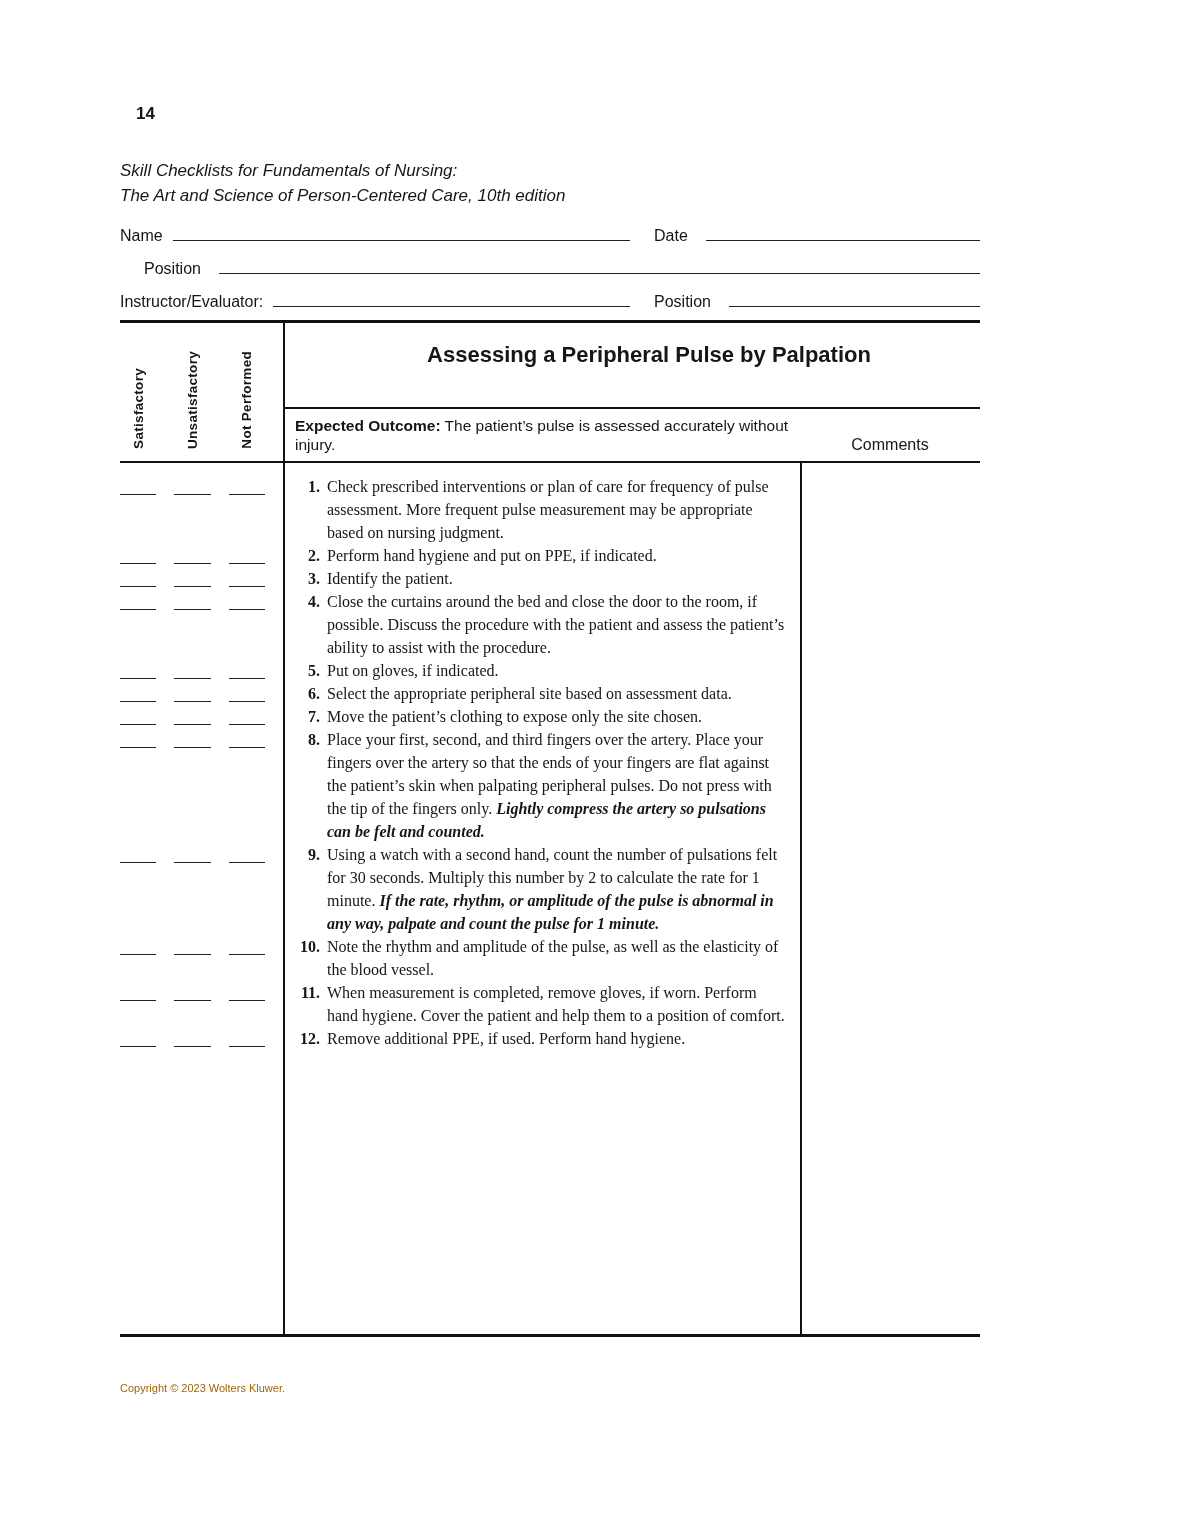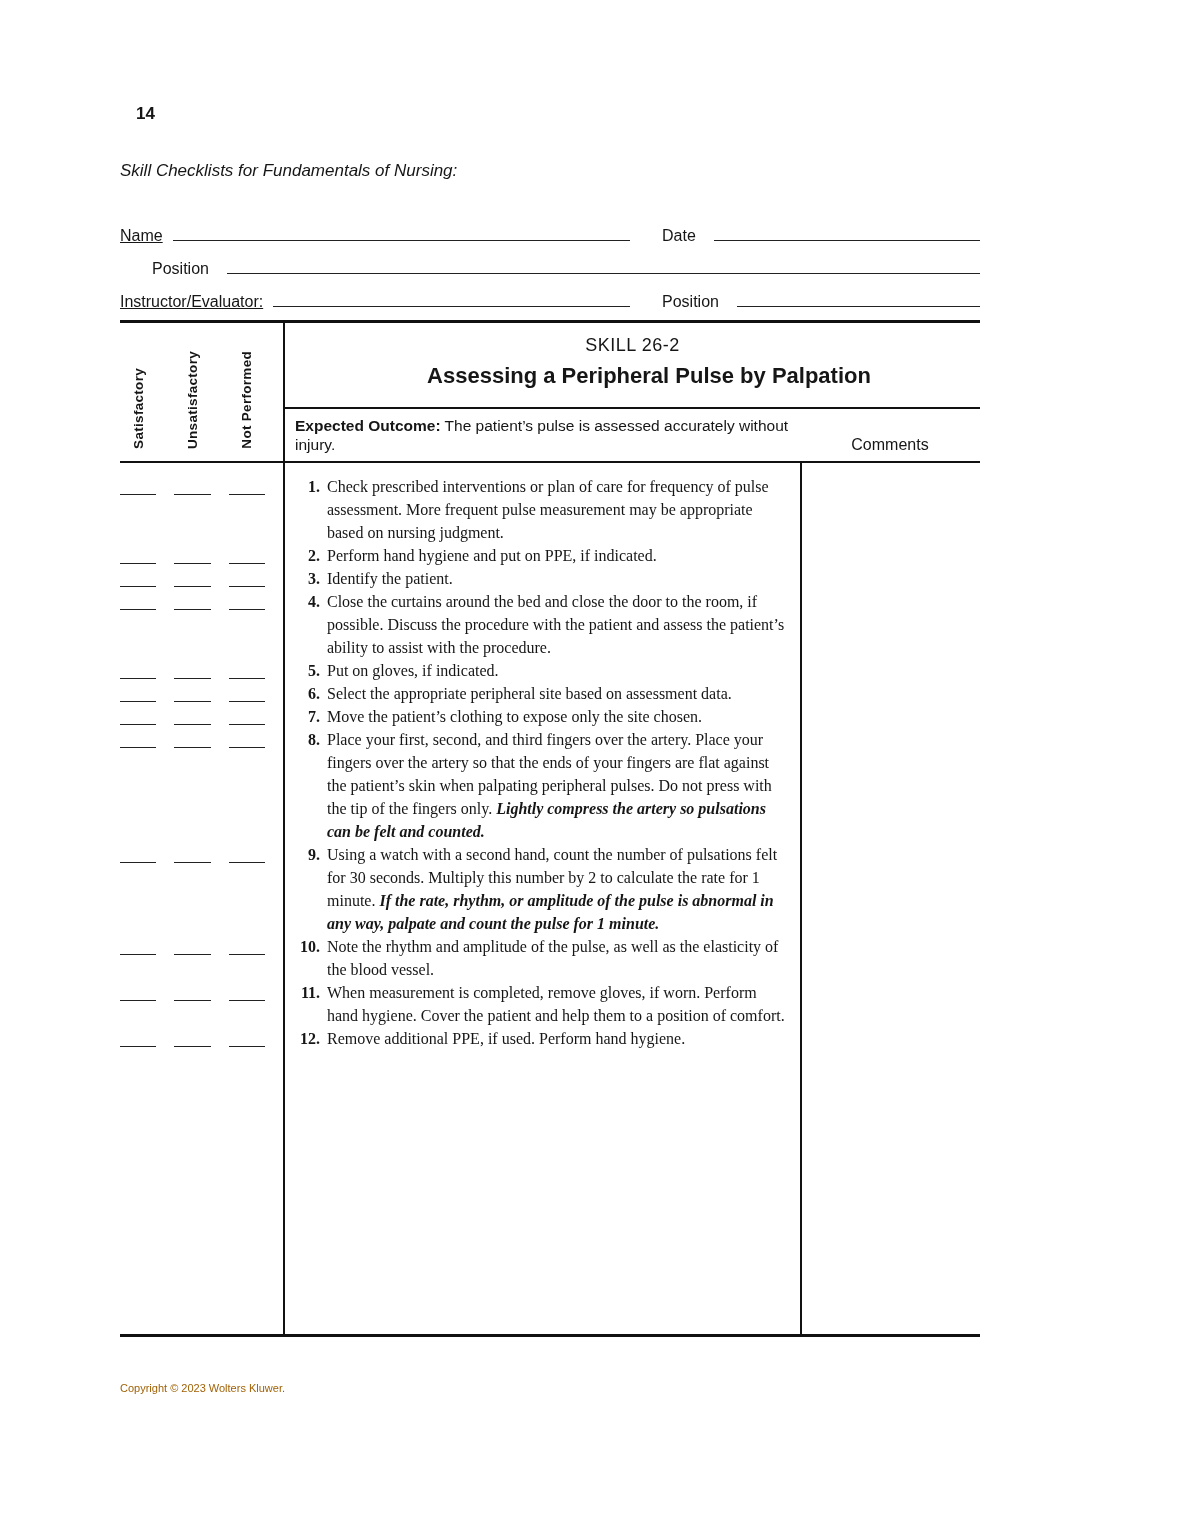--- a/index.html
+++ b/index.html
@@ -70,6 +70,7 @@
 
   <div class="book-title">
     <div>Skill Checklists for Fundamentals of Nursing:</div>
+    <div>The Art and Science of Person-Centered Care, 10th edition</div>
   </div>
 
   <div class="form-section">

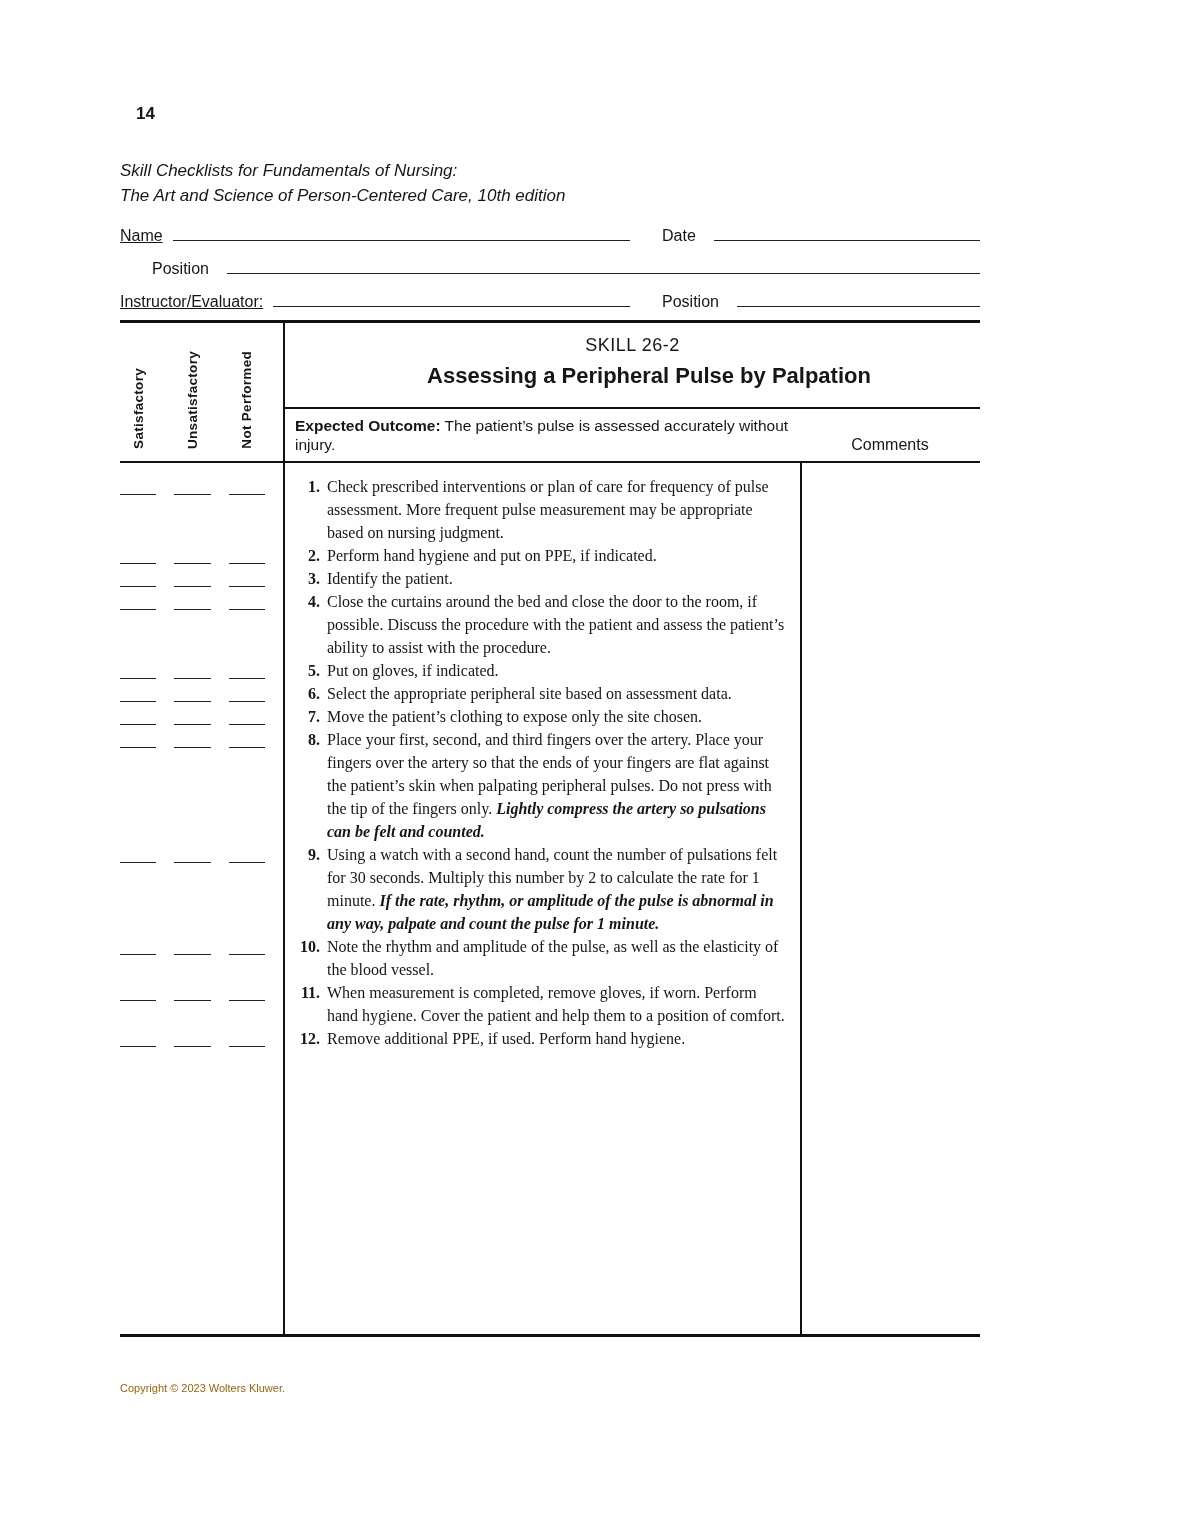--- a/index.html
+++ b/index.html
@@ -19,7 +19,7 @@
 
   .form-section { position: absolute; top: 212px; left: 0; width: 860px; }
   .form-row { display: flex; height: 33px; align-items: flex-end; font-size: 16px; }
-  .form-half-left { width: 510px; display: flex; align-items: flex-end; text-decoration: underline; }
+  .form-half-left { width: 510px; display: flex; align-items: flex-end; }
   .form-half-right { flex: 1; margin-left: 32px; display: flex; align-items: flex-end; gap: 8px; }
   .form-label { white-space: nowrap; padding-right: 10px; }
   .rule { flex: 1; border-bottom: 1.5px solid #222; margin-bottom: 4px; }

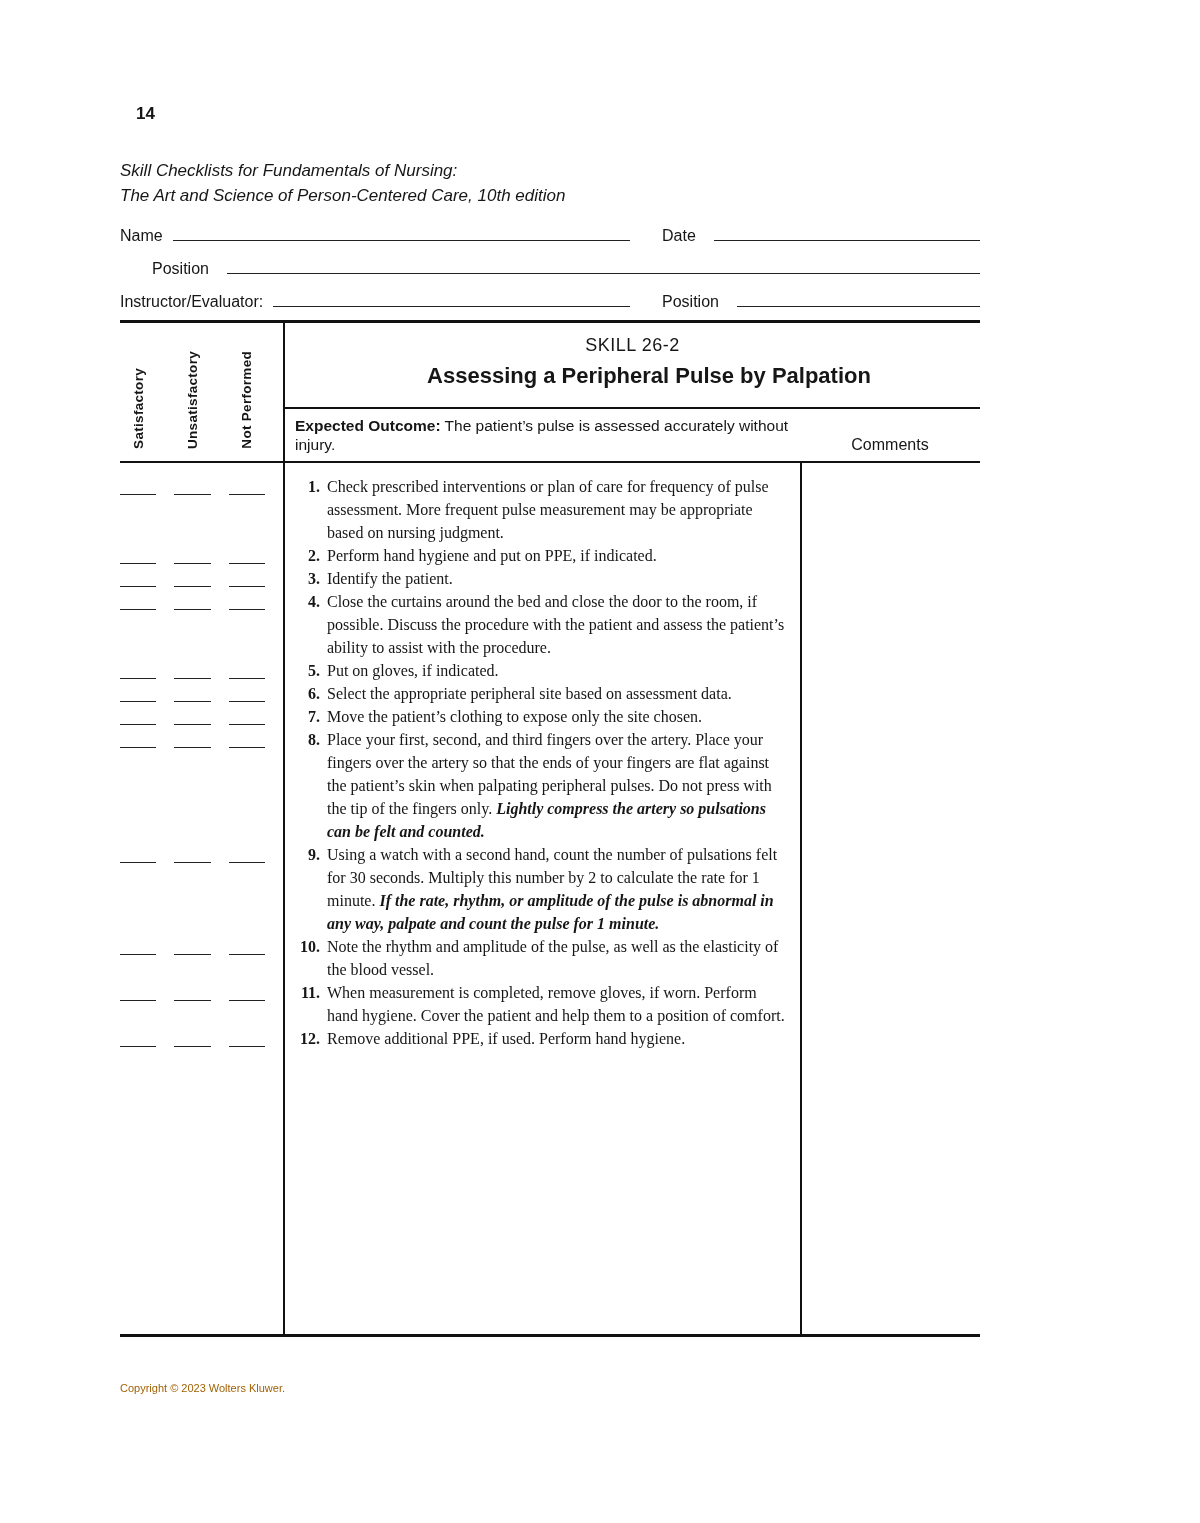--- a/index.html
+++ b/index.html
@@ -20,7 +20,7 @@
   .form-section { position: absolute; top: 212px; left: 0; width: 860px; }
   .form-row { display: flex; height: 33px; align-items: flex-end; font-size: 16px; }
   .form-half-left { width: 510px; display: flex; align-items: flex-end; }
-  .form-half-right { flex: 1; margin-left: 32px; display: flex; align-items: flex-end; gap: 8px; }
+  .form-half-right { flex: 1; margin-left: 24px; display: flex; align-items: flex-end; gap: 8px; }
   .form-label { white-space: nowrap; padding-right: 10px; }
   .rule { flex: 1; border-bottom: 1.5px solid #222; margin-bottom: 4px; }
 

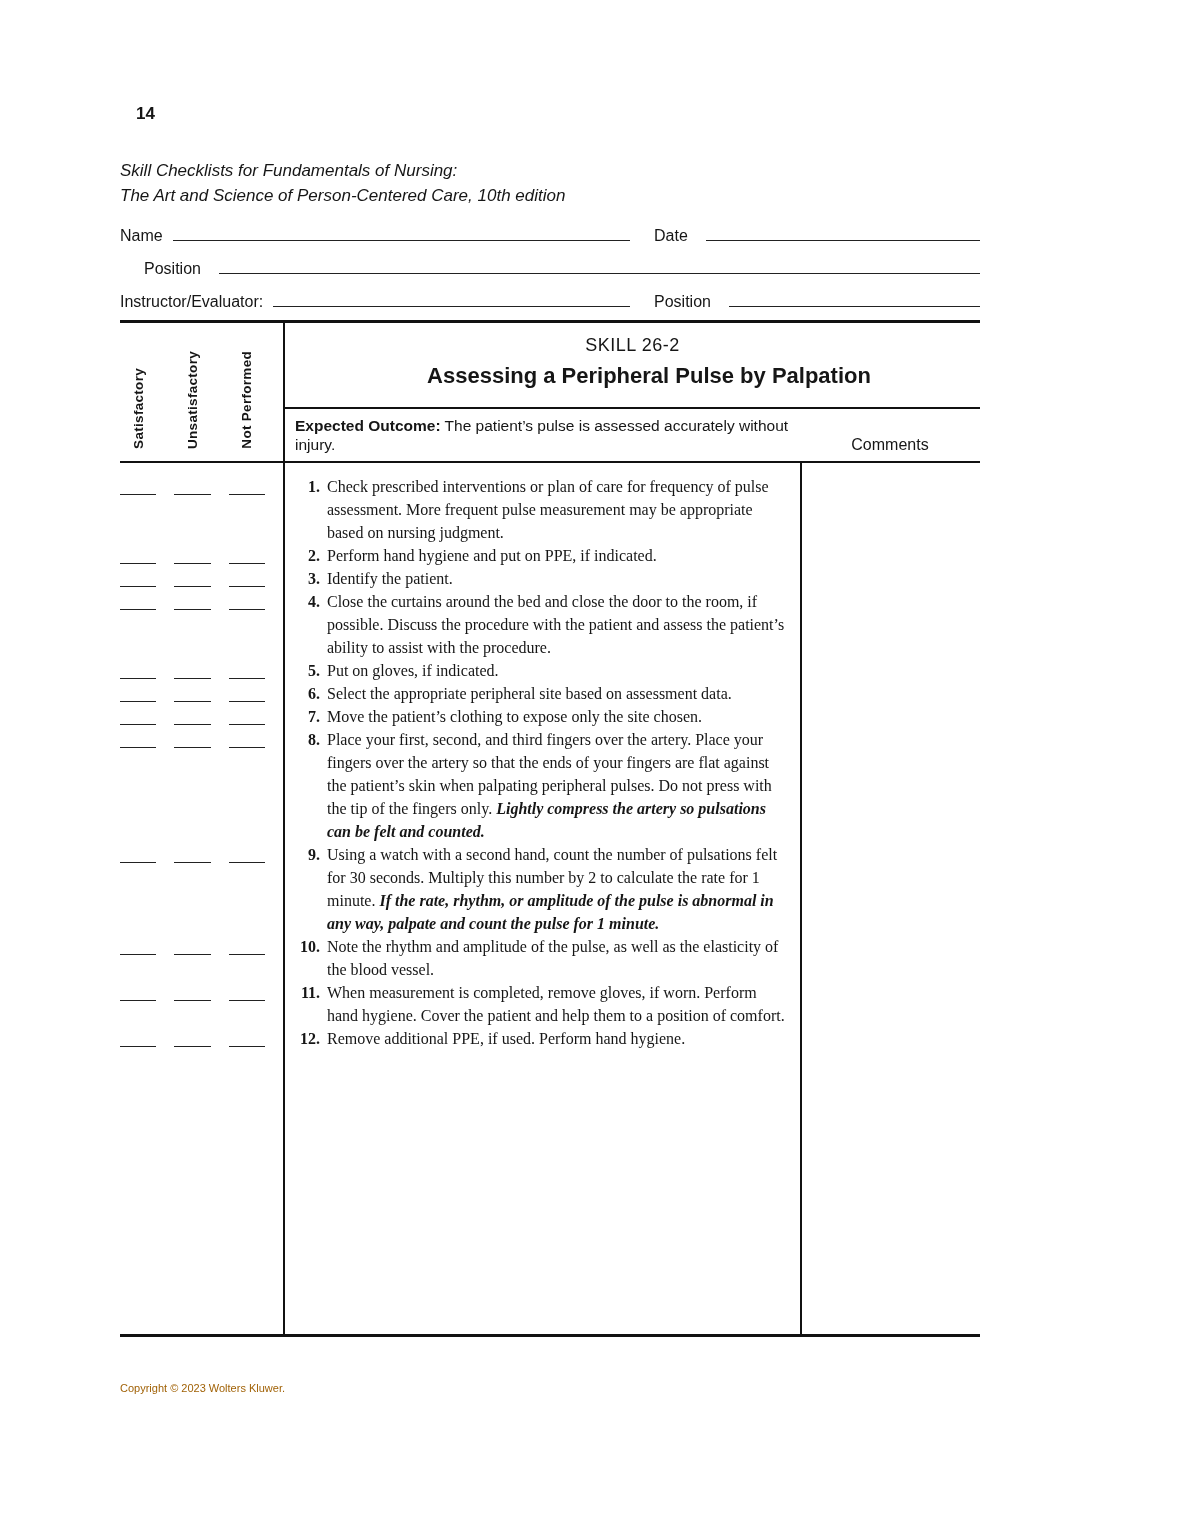--- a/index.html
+++ b/index.html
@@ -118,7 +118,6 @@
       </div>
       <div class="cl-title-area">
         <div class="title-block">
-          <div class="skill-number">SKILL 26-2</div>
           <div class="skill-title">Assessing a Peripheral Pulse by Palpation</div>
         </div>
         <div class="outcome-row">

